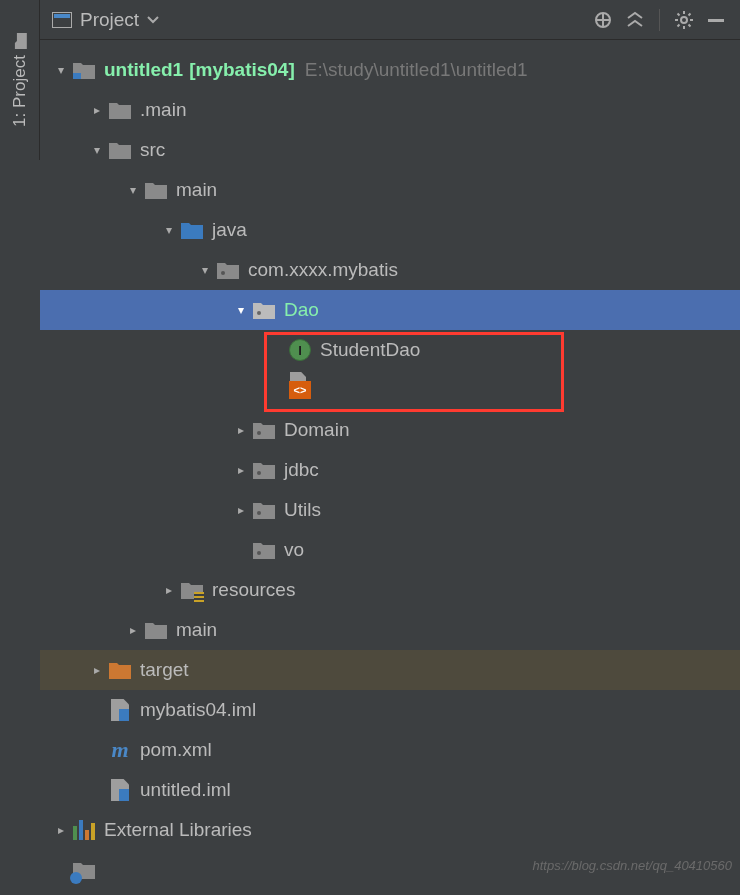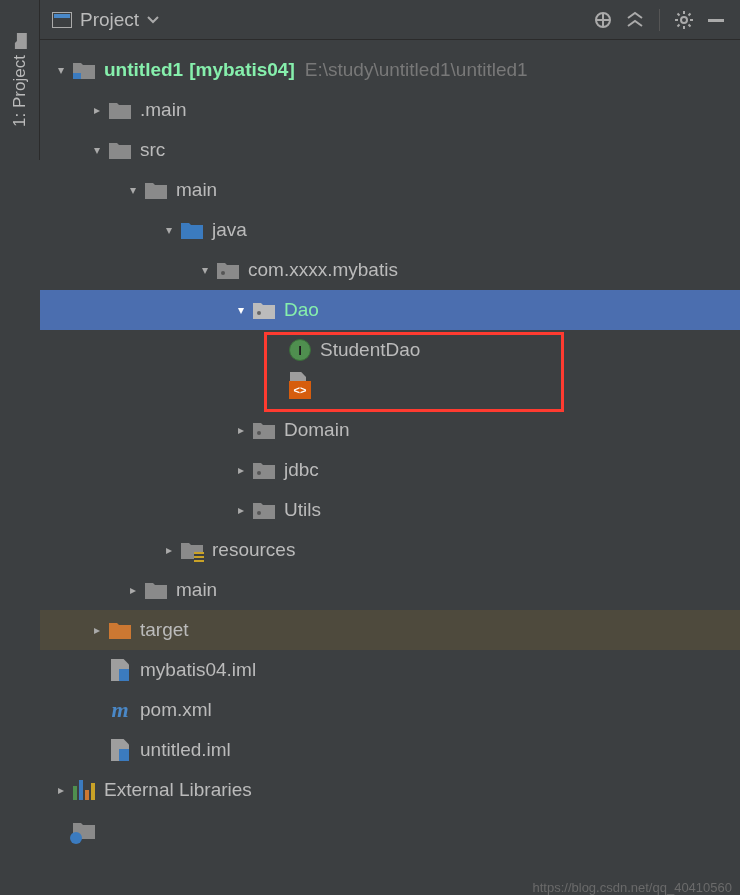--- a/index.html
+++ b/index.html
@@ -378,6 +378,17 @@
       <span class="label">Utils</span>
     </div>
 
+    <div class="row">
+      <span class="indent" style="width:180px"></span>
+      <span class="chev blank">▸</span>
+      <span class="icon">
+        <svg width="22" height="18" viewBox="0 0 22 18">
+            <path d="M0 2h8l2 2h12v14H0z" fill="#8a8a8a"></path>
+            <circle cx="6" cy="12" r="2" fill="#555"></circle>
+          </svg>
+      </span>
+      <span class="label">vo</span>
+    </div>
 
     <div class="row">
       <span class="indent" style="width:108px"></span>

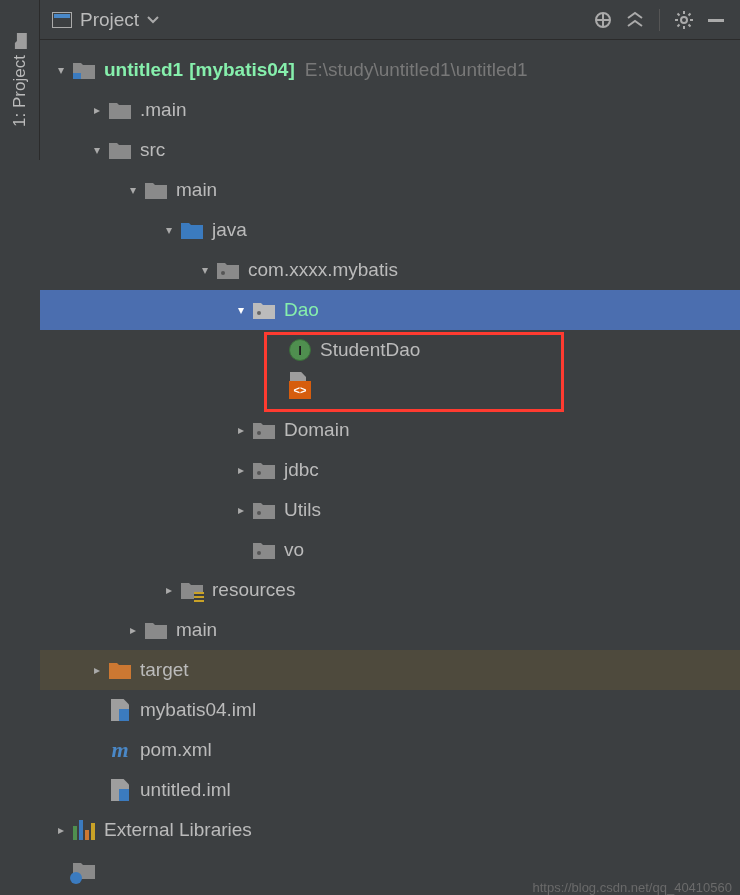--- a/index.html
+++ b/index.html
@@ -121,9 +121,10 @@
   .watermark {
     position: absolute;
     right: 8px;
-    bottom: 0;
+    bottom: 22px;
     font-size: 13px;
     color: #6a6a6a;
+    font-style: italic;
   }
   .interface-badge {
     width: 22px; height: 22px; border-radius: 50%;

